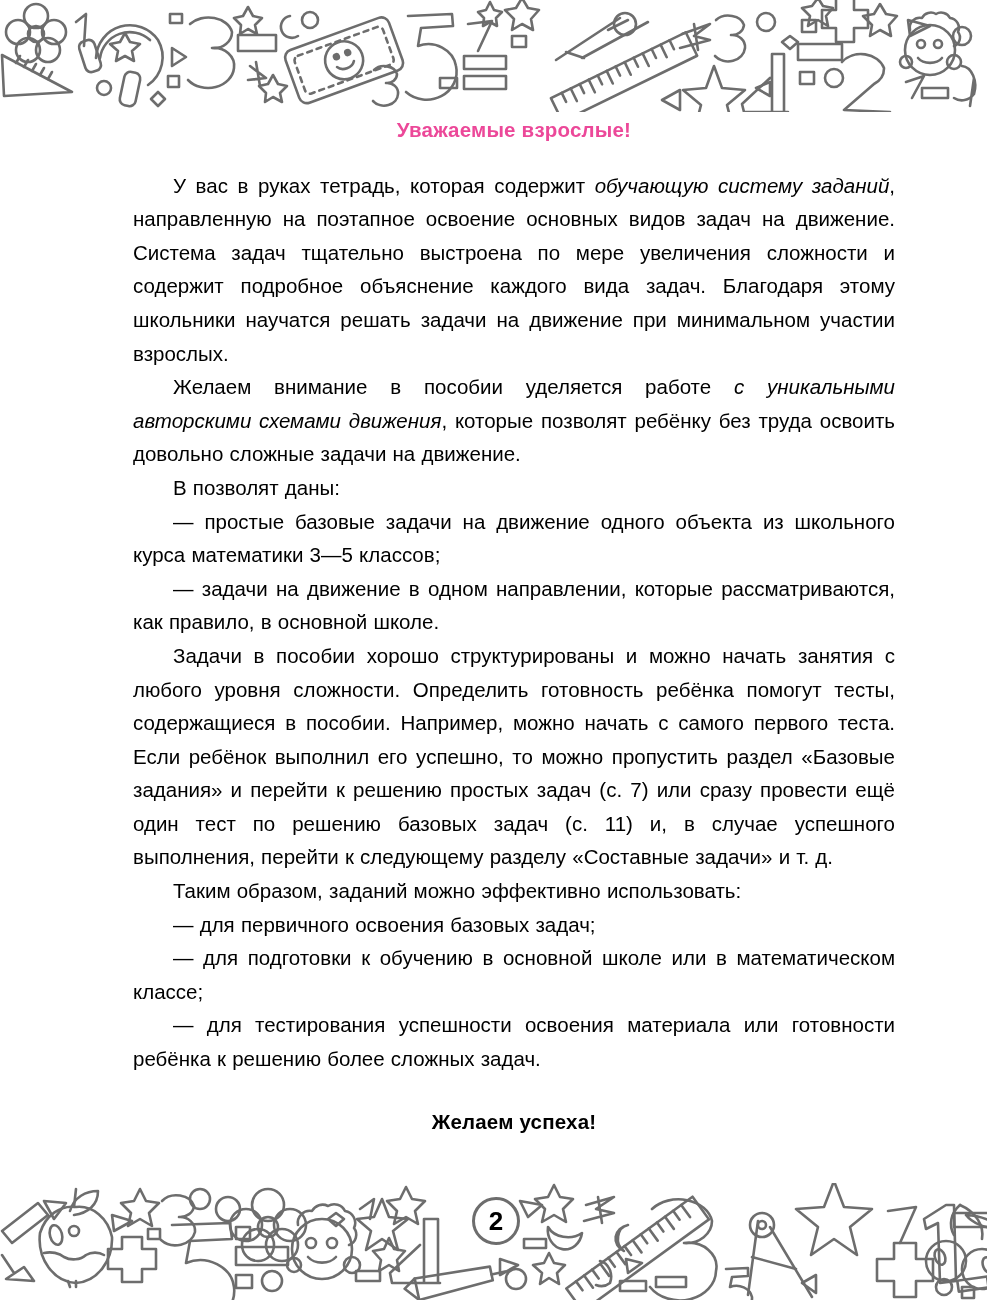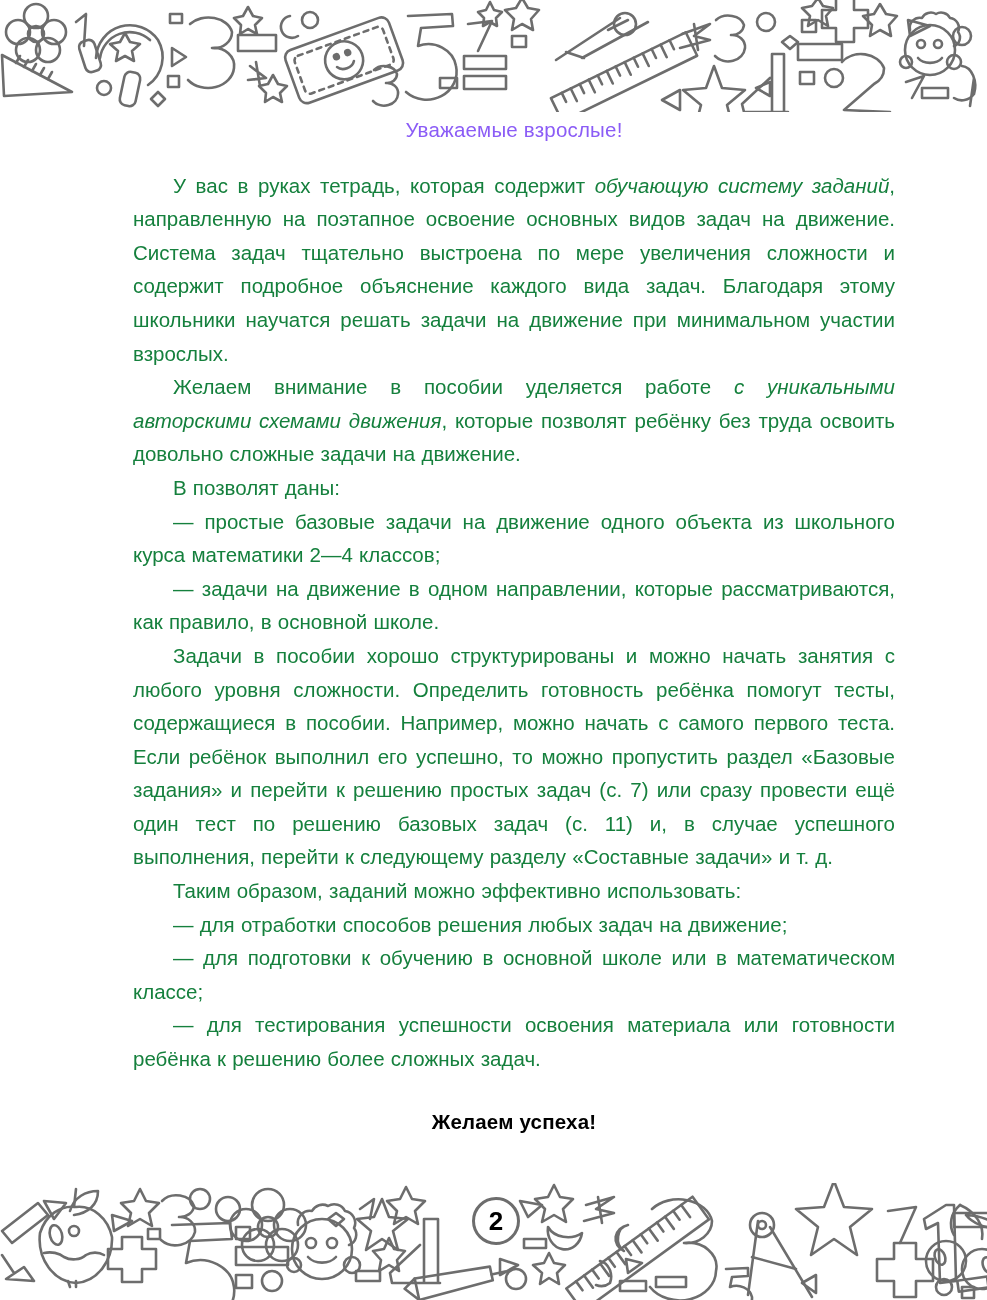--- a/index.html
+++ b/index.html
@@ -37,10 +37,10 @@
 
   .doc-title {
     text-align: center;
-    font-weight: normal;
+    font-weight: bold;
     font-size: 20.5px;
     letter-spacing: 0.2px;
-    color: #8b5cf6;
+    color: #ec4899;
     margin: 0 0 26px 0;
     line-height: 1.2;
   }

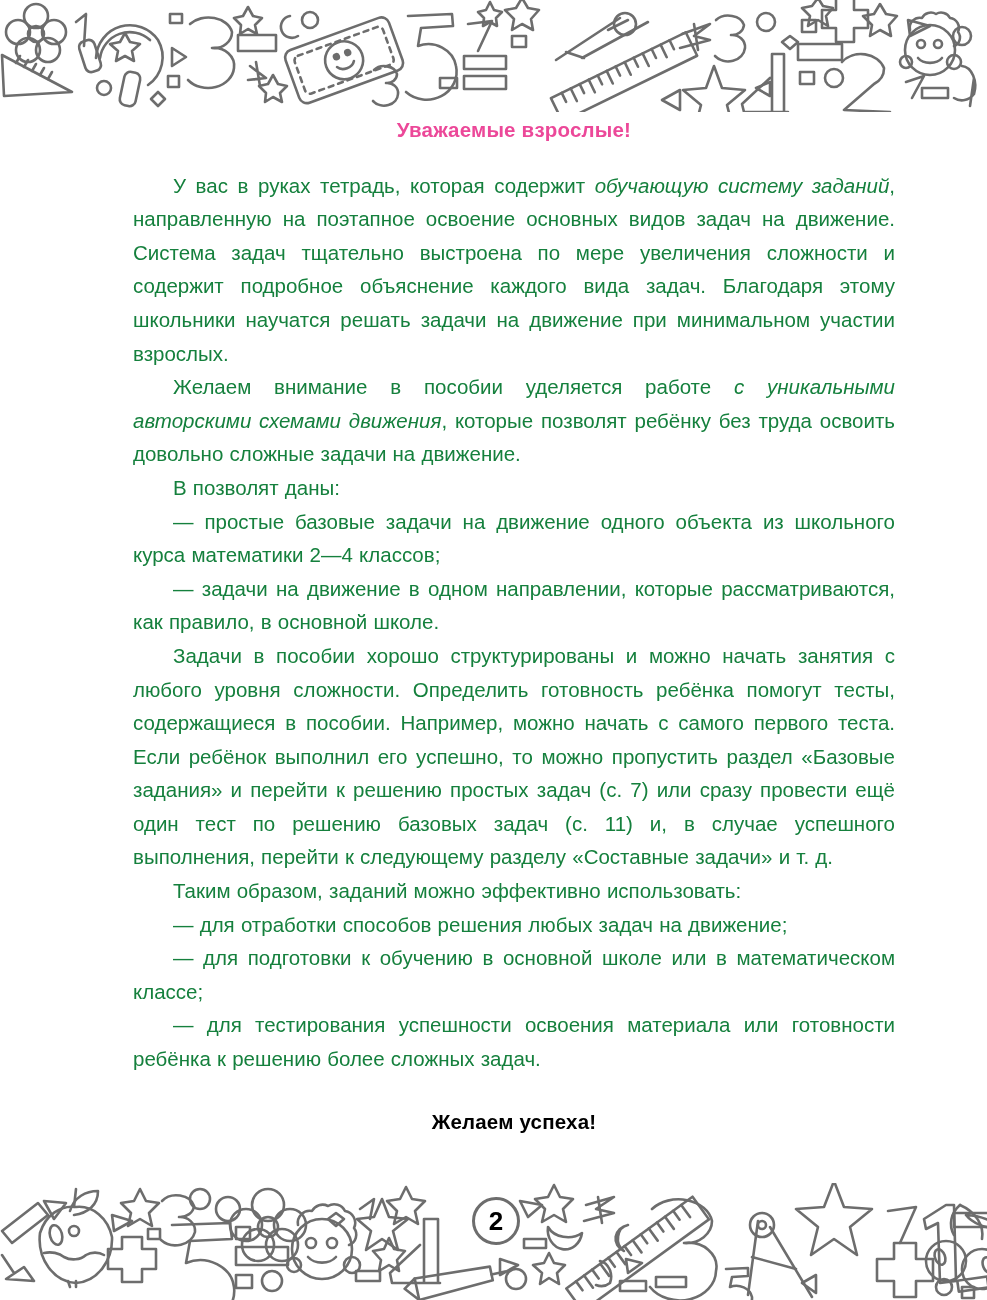--- a/index.html
+++ b/index.html
@@ -49,7 +49,7 @@
     margin: 0;
     font-size: 20.5px;
     line-height: 33.6px;
-    color: #15803d;
+    color: #000000;
     text-align: justify;
     text-justify: inter-word;
     text-indent: 40px;

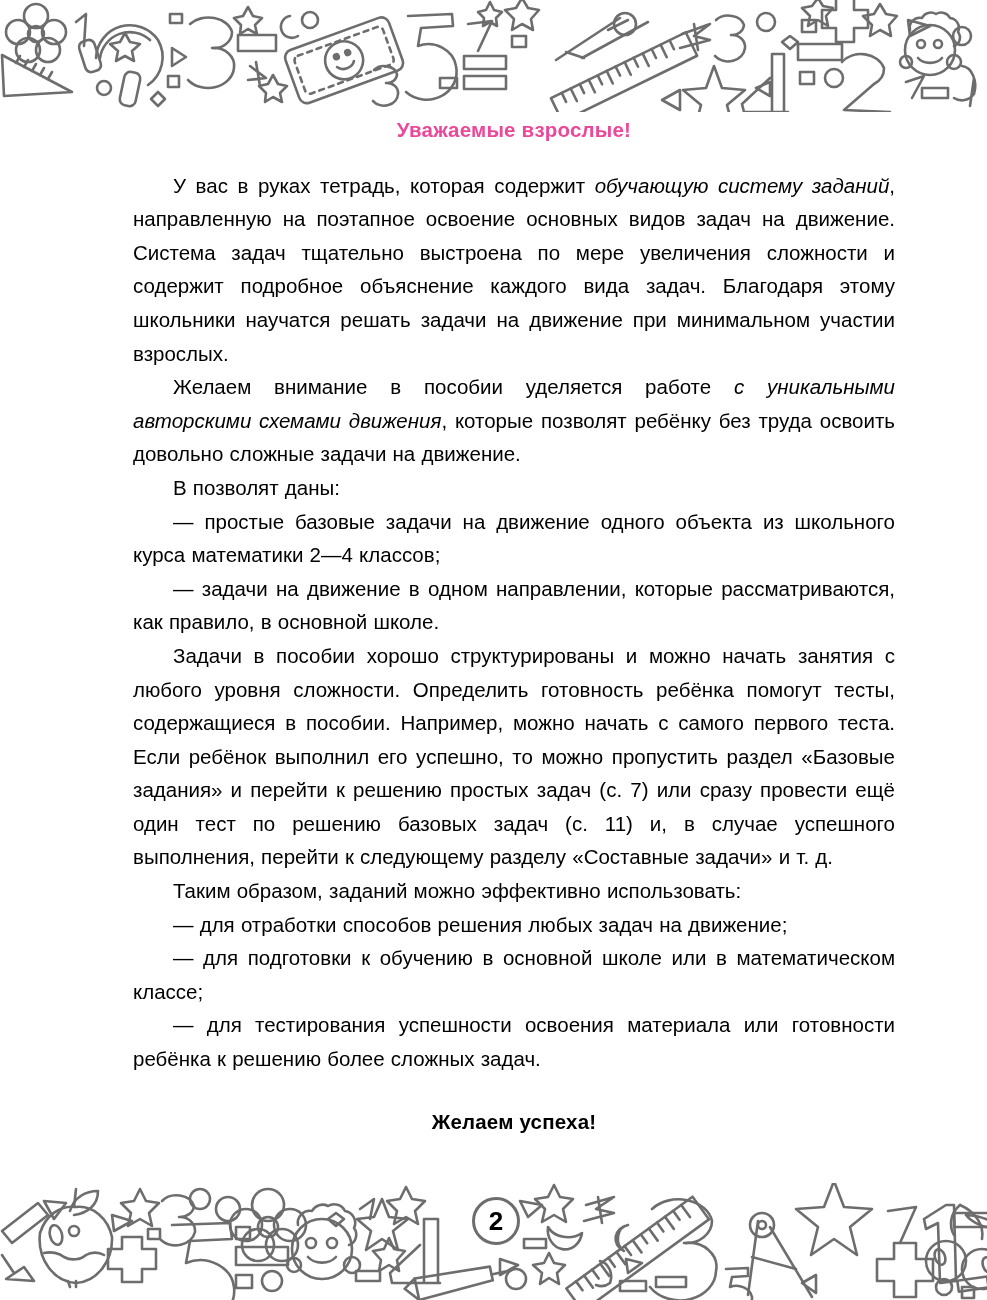--- a/index.html
+++ b/index.html
@@ -247,7 +247,7 @@
 
     <p class="para"><span>В позволят даны:</span></p>
 
-    <p class="para dash"><span>— простые базовые задачи на движение одного объекта из школьного курса математики 2—4 классов;</span></p>
+    <p class="para dash"><span>— простые базовые задачи на движение одного объекта из школьного курса математики 3—5 классов;</span></p>
 
 
     <p class="para dash"><span>— задачи на движение в одном направлении, которые рассматриваются, как правило, в основной школе.</span></p>

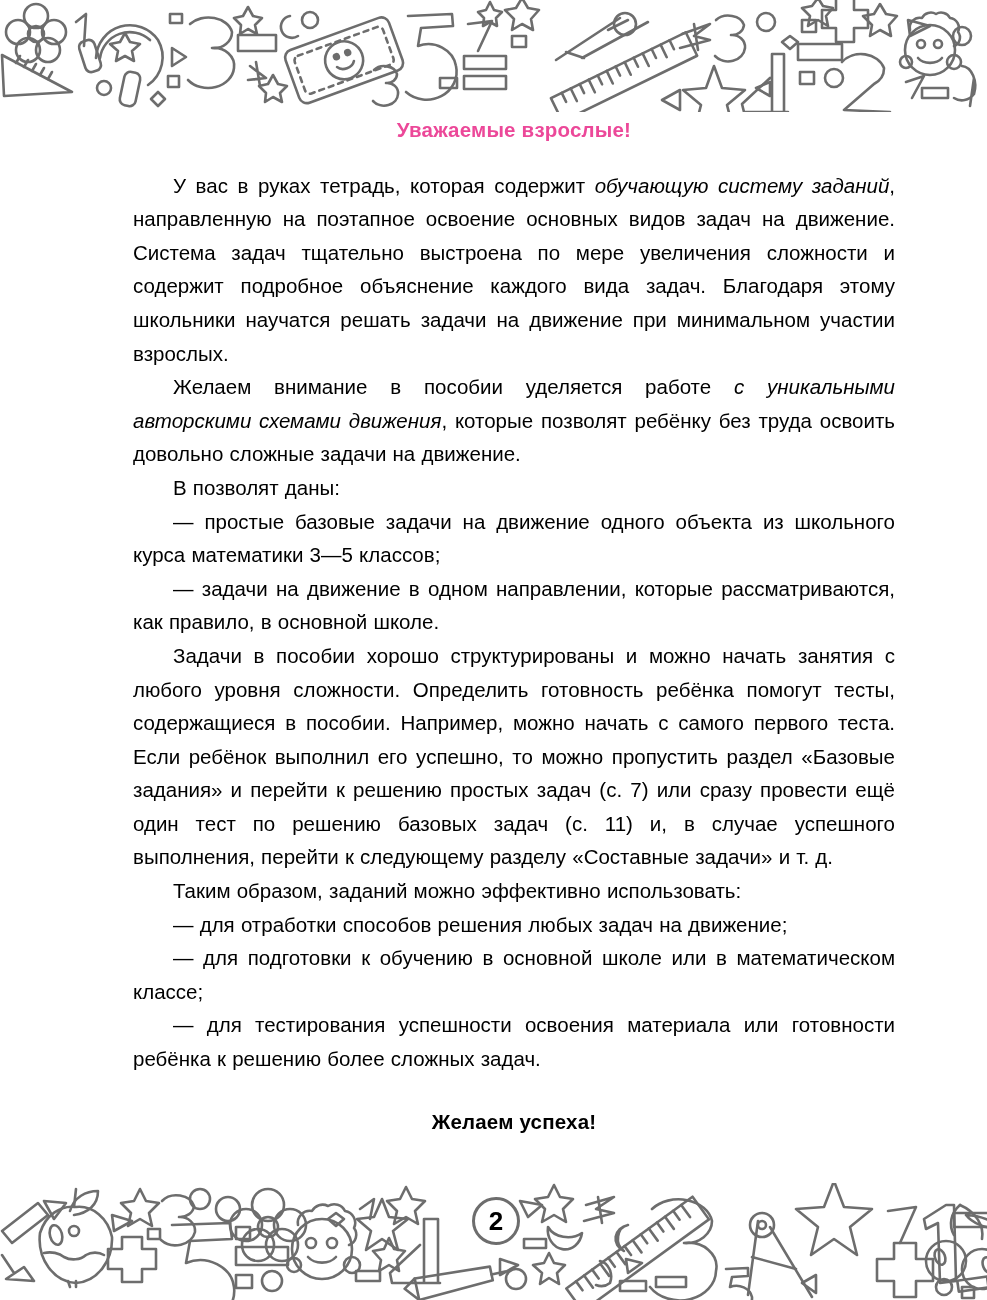--- a/index.html
+++ b/index.html
@@ -256,6 +256,7 @@
 
     <p class="para"><span>Таким образом, заданий можно эффективно использовать:</span></p>
 
+    <p class="para dash"><span>— для первичного освоения базовых задач;</span></p>
 
     <p class="para dash"><span>— для отработки способов решения любых задач на движение;</span></p>
 

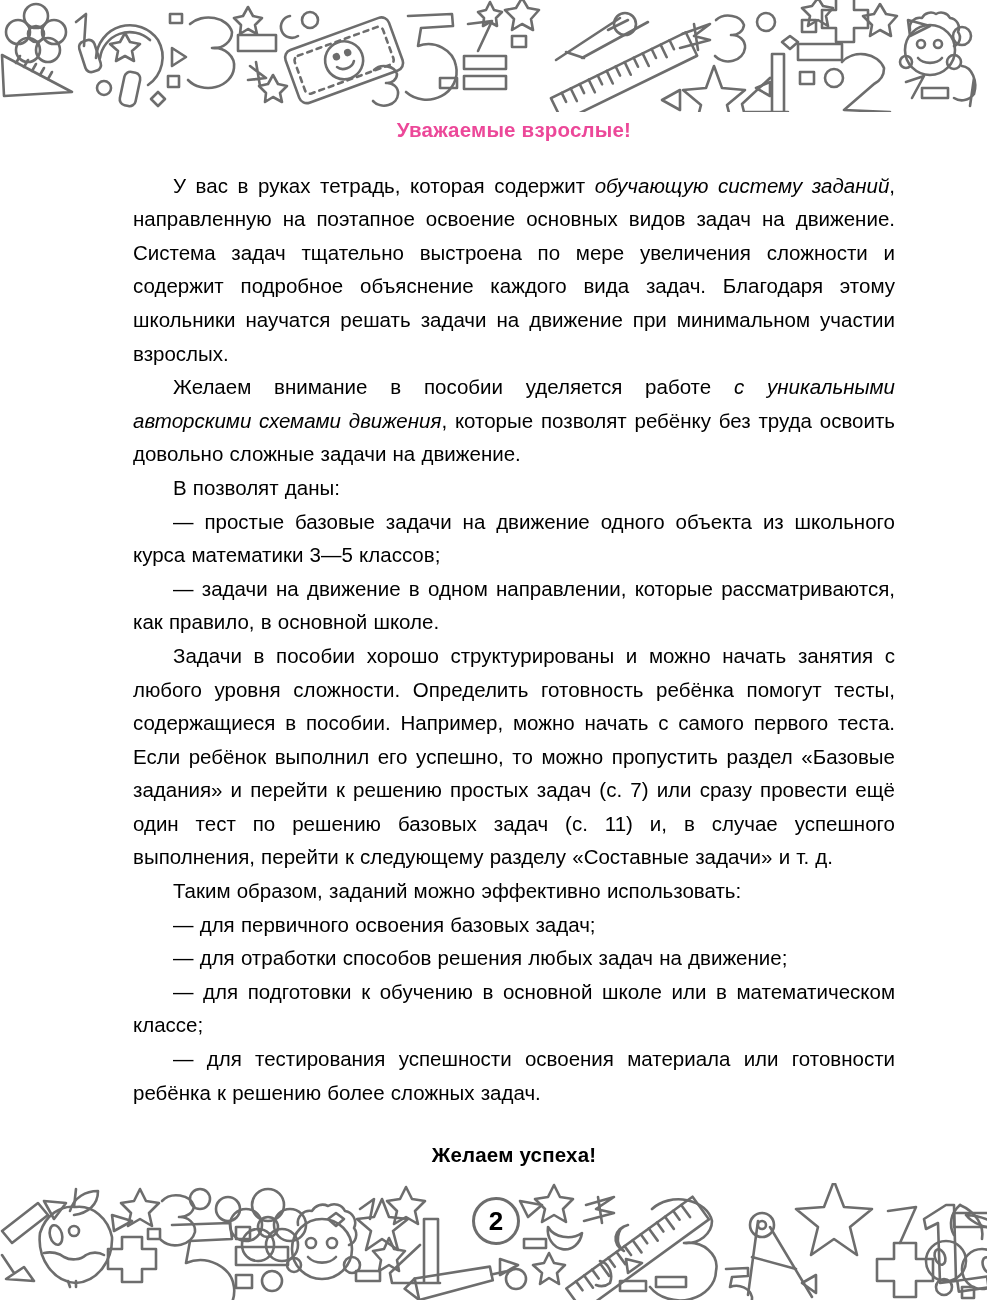--- a/index.html
+++ b/index.html
@@ -258,7 +258,6 @@
 
     <p class="para dash"><span>— для первичного освоения базовых задач;</span></p>
 
-    <p class="para dash"><span>— для отработки способов решения любых задач на движение;</span></p>
 
     <p class="para dash"><span>— для подготовки к обучению в основной школе или в математическом классе;</span></p>
 

